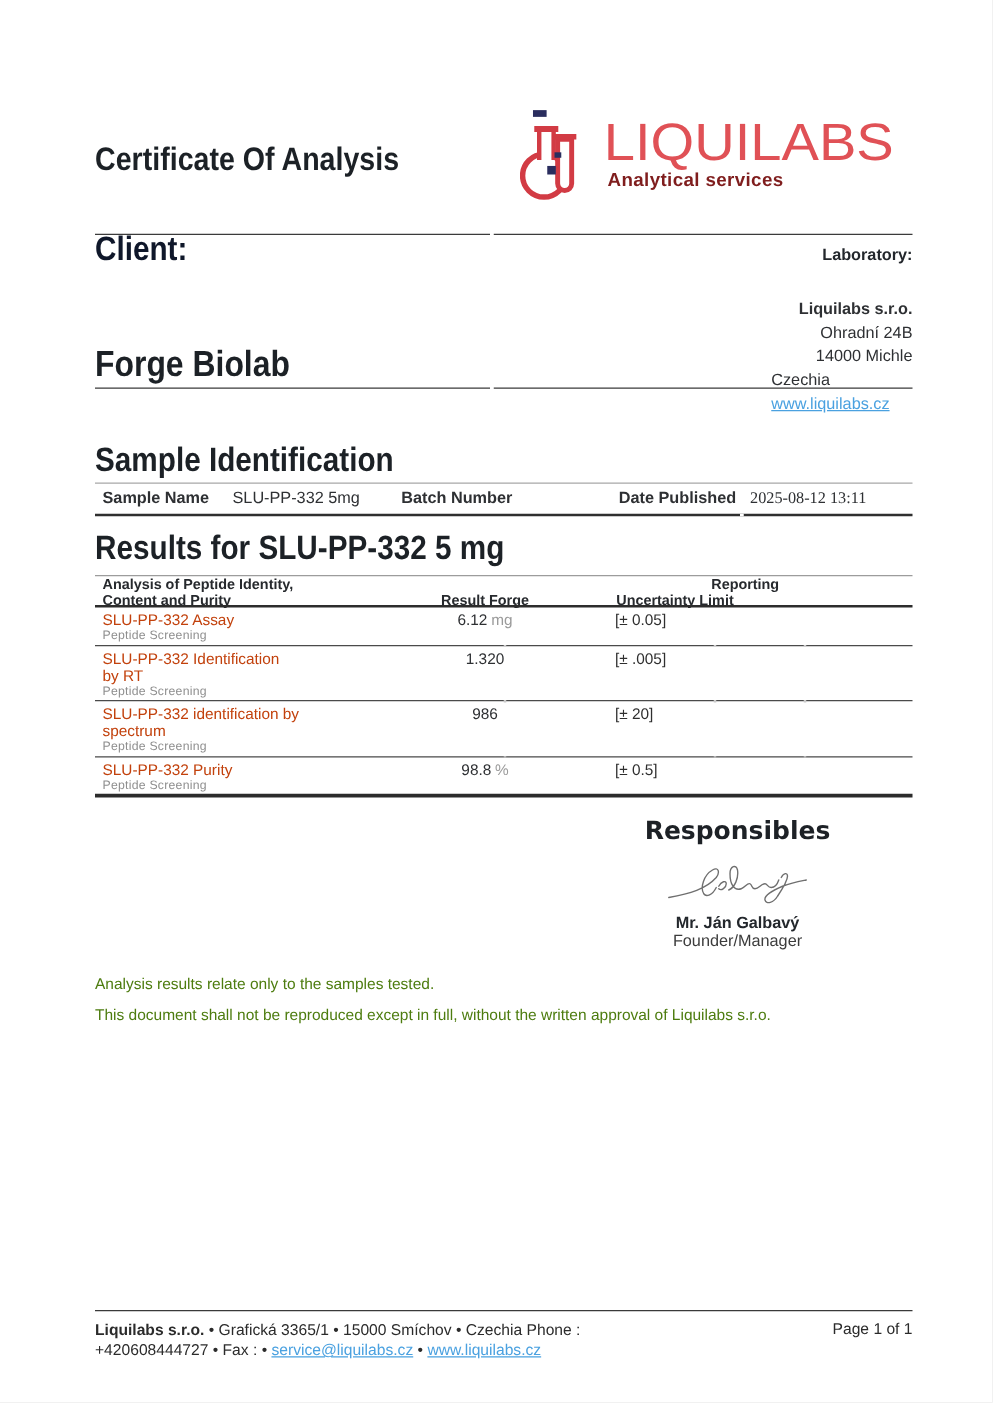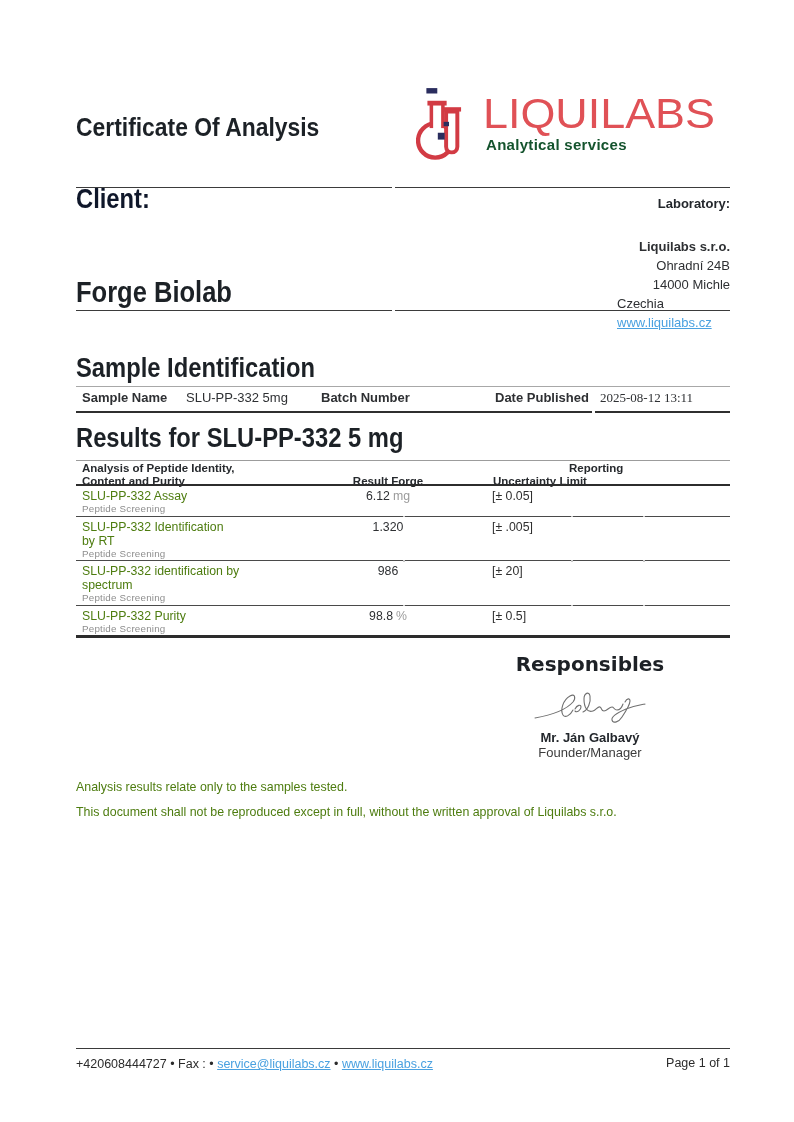--- a/index.html
+++ b/index.html
@@ -23,7 +23,7 @@
   
   .logo-icon { left:416px; top:86px; }
   .logo-word { left:481px; top:90px; }
-  .logo-tag  { left:486px; top:136px; font-size:15px; font-weight:bold; letter-spacing:0.3px; color:#14532d; line-height:18px; }
+  .logo-tag  { left:486px; top:136px; font-size:15px; font-weight:bold; letter-spacing:0.3px; color:#7f1d1d; line-height:18px; }
 
   
   .rule { left:76px; width:654px; height:0; border-top:1.6px solid #3b3b3b; }

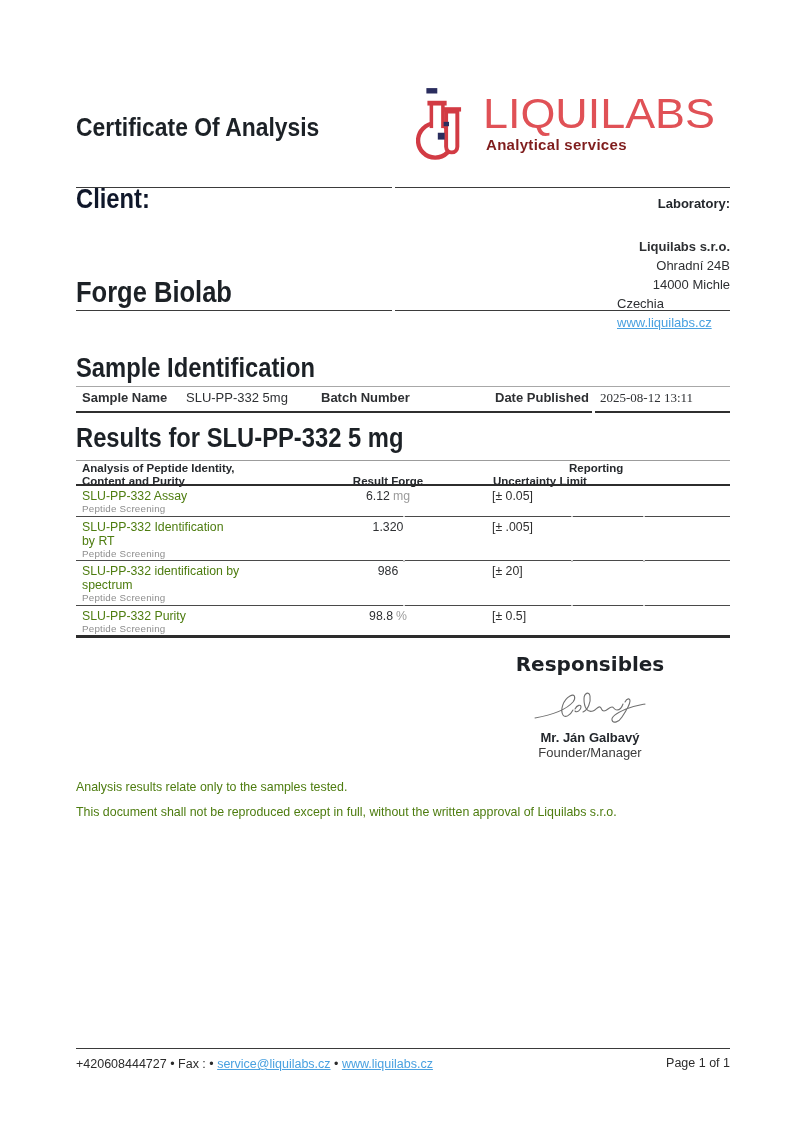--- a/index.html
+++ b/index.html
@@ -55,7 +55,7 @@
                  background:#c9c9c9; box-shadow:168px 0 #c9c9c9, 240px 0 #c9c9c9; }
   .rrow.last::after { display:none; }
   .c-name { width:264px; padding-left:6px; box-sizing:border-box; }
-  .c-name .nm { font-size:12.3px; line-height:14px; color:#4d7c0f; max-width:185px; }
+  .c-name .nm { font-size:12.3px; line-height:14px; color:#c2410c; max-width:185px; }
   .c-name .cat { font-size:9.8px; line-height:10px; color:#8e8e8e; letter-spacing:0.2px; margin-top:1px; margin-bottom:1.5px; }
   .c-result { width:96px; text-align:center; font-size:12.3px; line-height:14px; white-space:nowrap; }
   .c-result .unit { color:#9b9b9b; margin-left:3px;text-align:center; }

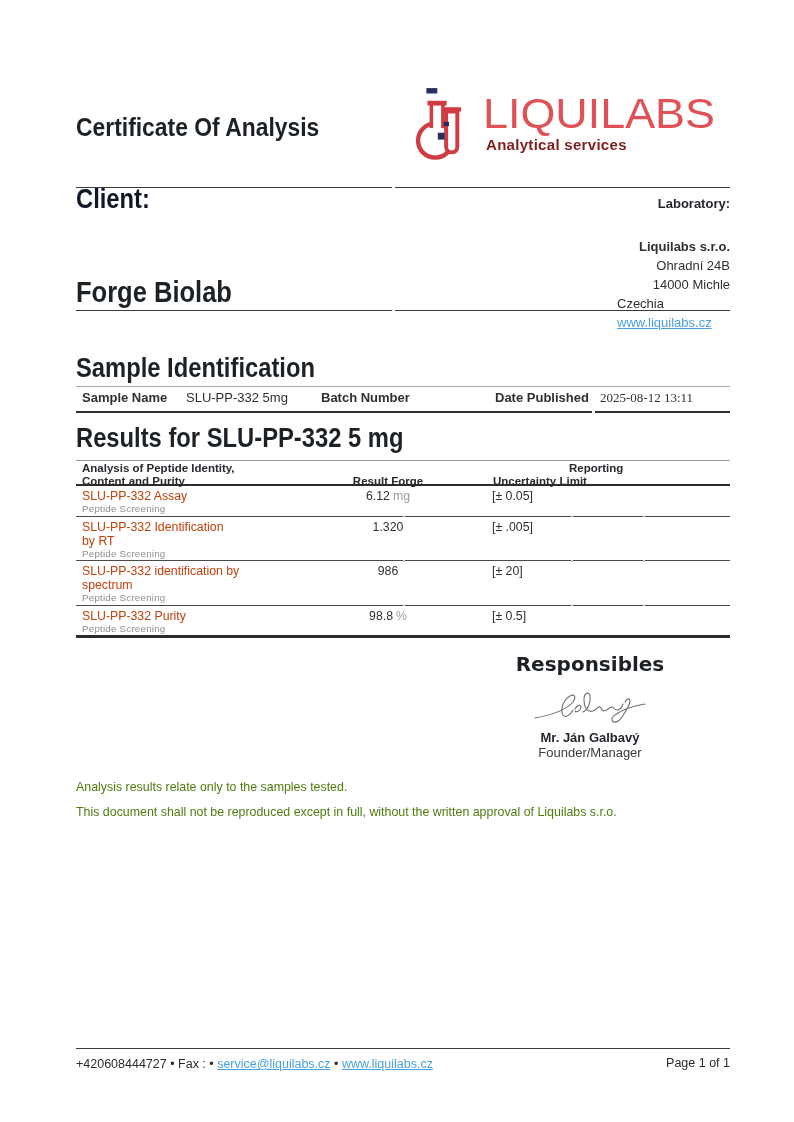--- a/index.html
+++ b/index.html
@@ -225,6 +225,7 @@
 
   <div class="abs f-line"></div>
   <div class="abs f-text">
+    <div><span class="b">Liquilabs s.r.o.</span><span> • Grafická 3365/1 • 15000 Smíchov • Czechia Phone :</span></div>
     <div><span>+420608444727 • Fax : • </span><a href="#" class="lnk">service@liquilabs.cz</a><span> • </span><a href="#" class="lnk">www.liquilabs.cz</a></div>
   </div>
   <div class="abs f-page">Page 1 of 1</div>

